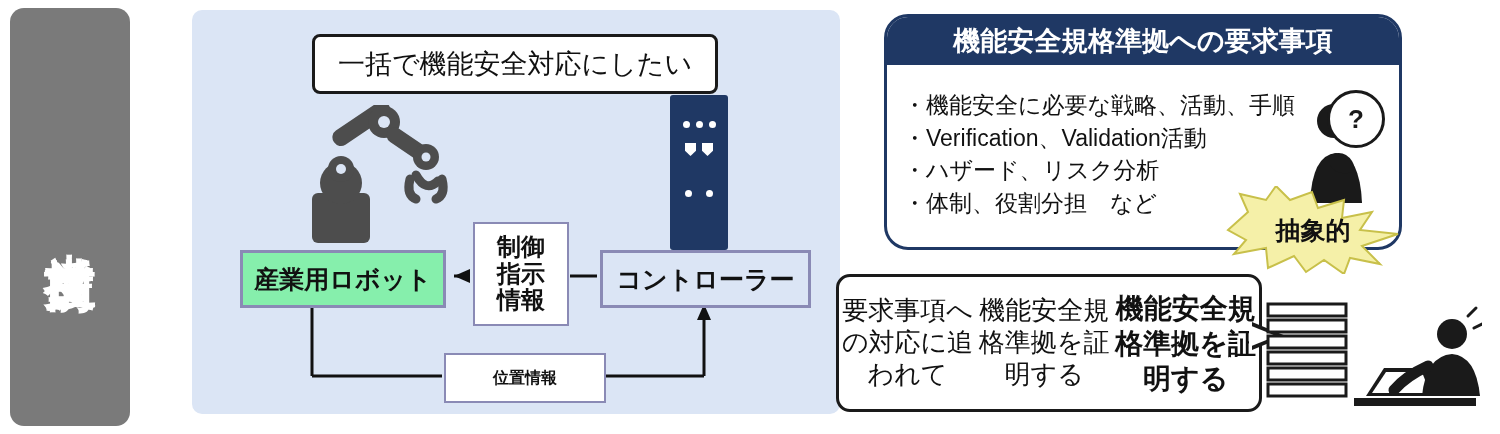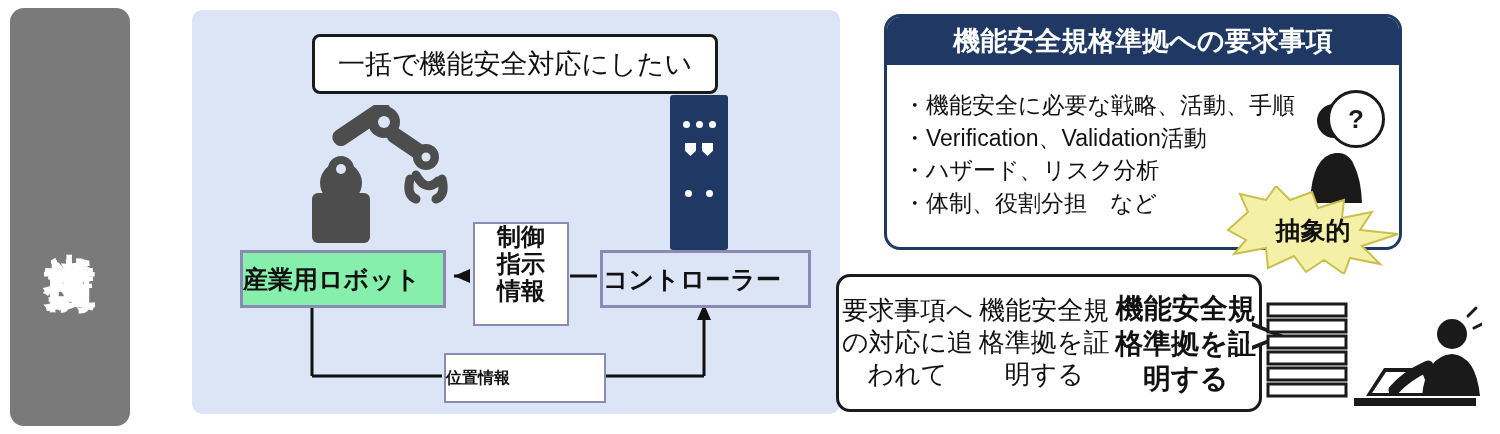--- a/index.html
+++ b/index.html
@@ -190,7 +190,7 @@
     height: 230px;
     background: #ffffff;
     border: 3px solid #1f3864;
-    border-radius: 16px;
+    border-radius: 24px;
     overflow: hidden;
   }
   .req-title {

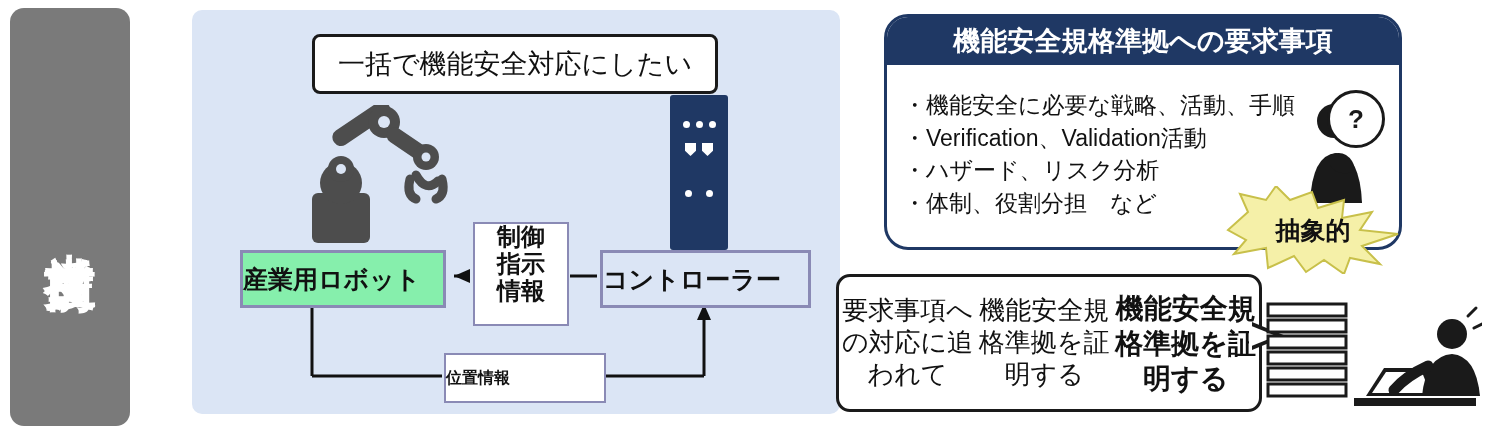--- a/index.html
+++ b/index.html
@@ -139,6 +139,7 @@
     border: 3px solid #8a8ab5;
     display: flex;
     align-items: center;
+    justify-content: center;
     text-align: center;
     font-weight: bold;
     color: #111111;

